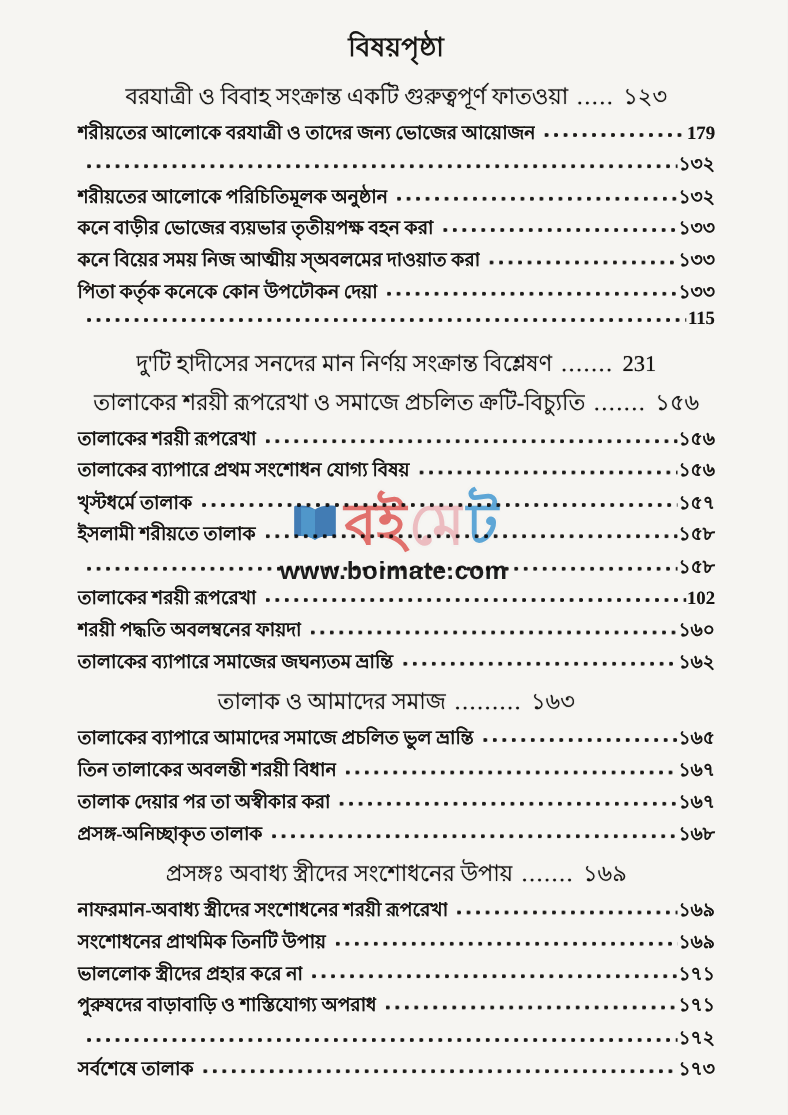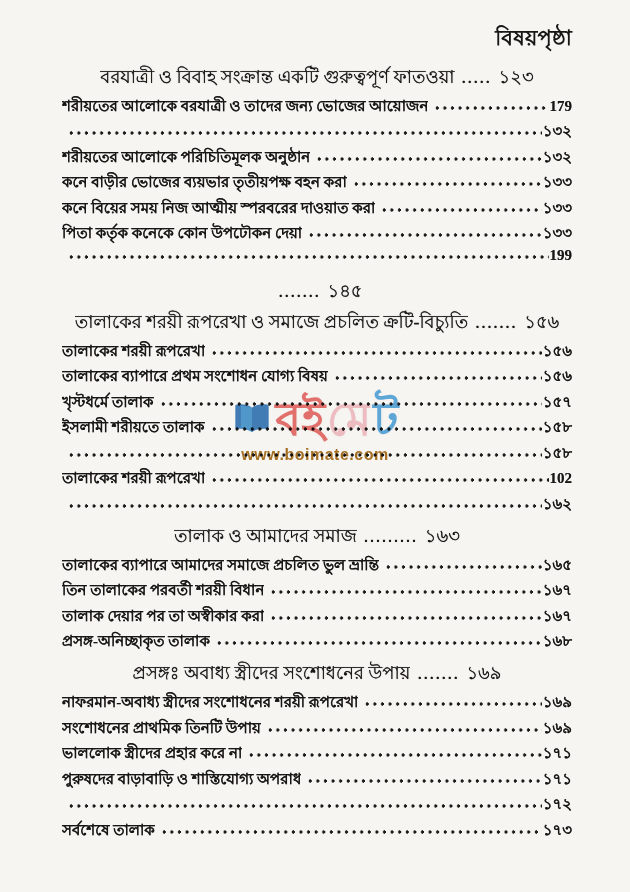--- a/index.html
+++ b/index.html
@@ -22,7 +22,7 @@
   }
   .page-header{
     display:flex;
-    justify-content:flex-end;
+    justify-content:center;
     align-items:baseline;
     font-size:21px;
     font-weight:700;

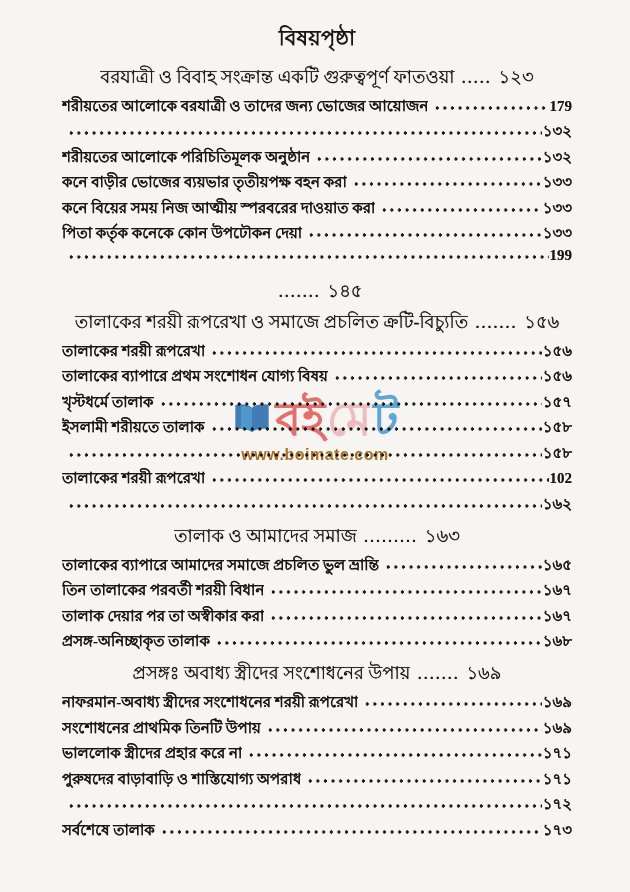--- a/index.html
+++ b/index.html
@@ -131,7 +131,7 @@
     <span class="pagenum">১৩৩</span>
   </div>
         <div class="row entry">
-    <span class="title">কনে বিয়ের সময় নিজ আত্মীয় স্পরবরের দাওয়াত করা</span>
+    <span class="title">কনে বিয়ের সময় নিজ আত্মীয় স্অবলমের দাওয়াত করা</span>
     <span class="leader"></span>
     <span class="pagenum">১৩৩</span>
   </div>

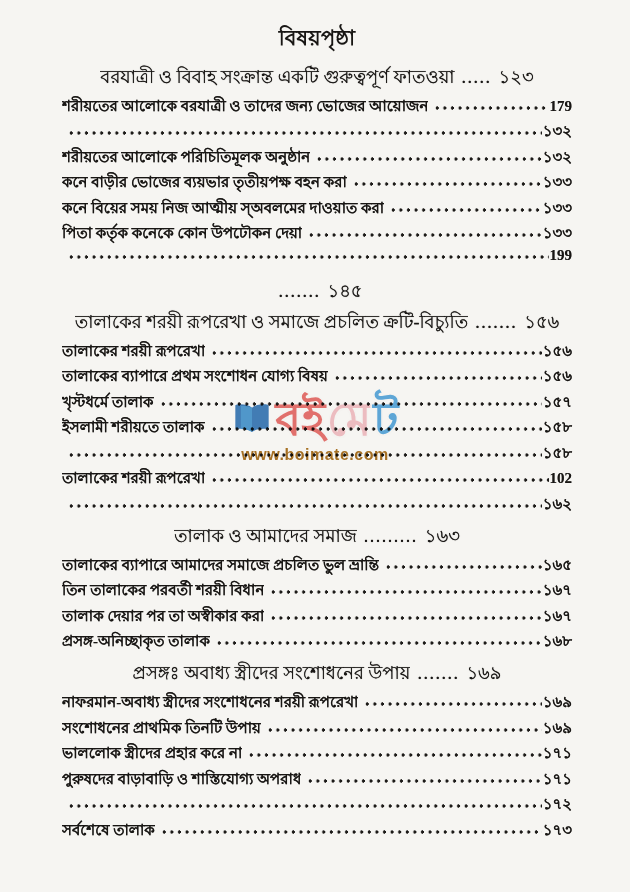--- a/index.html
+++ b/index.html
@@ -142,7 +142,7 @@
   </div>
         <div class="row entry">
     <span class="leader"></span>
-    <span class="pagenum">199</span>
+    <span class="pagenum">115</span>
   </div>
         <div class="row heading">
     <span class="dots">.......</span>

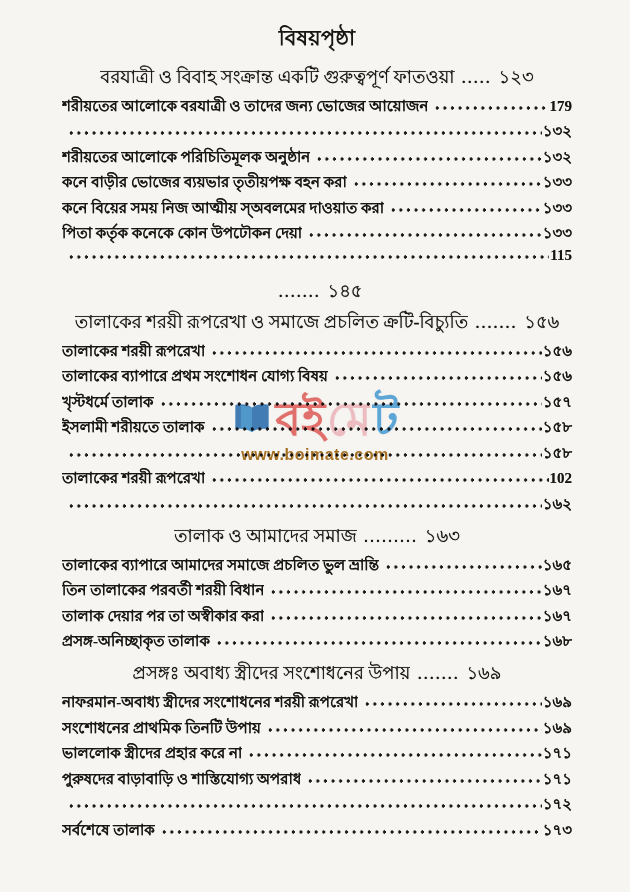--- a/index.html
+++ b/index.html
@@ -145,6 +145,7 @@
     <span class="pagenum">115</span>
   </div>
         <div class="row heading">
+    <span class="title">দু'টি হাদীসের সনদের মান নির্ণয় সংক্রান্ত বিশ্লেষণ</span>
     <span class="dots">.......</span>
     <span class="pagenum">১৪৫</span>
   </div>

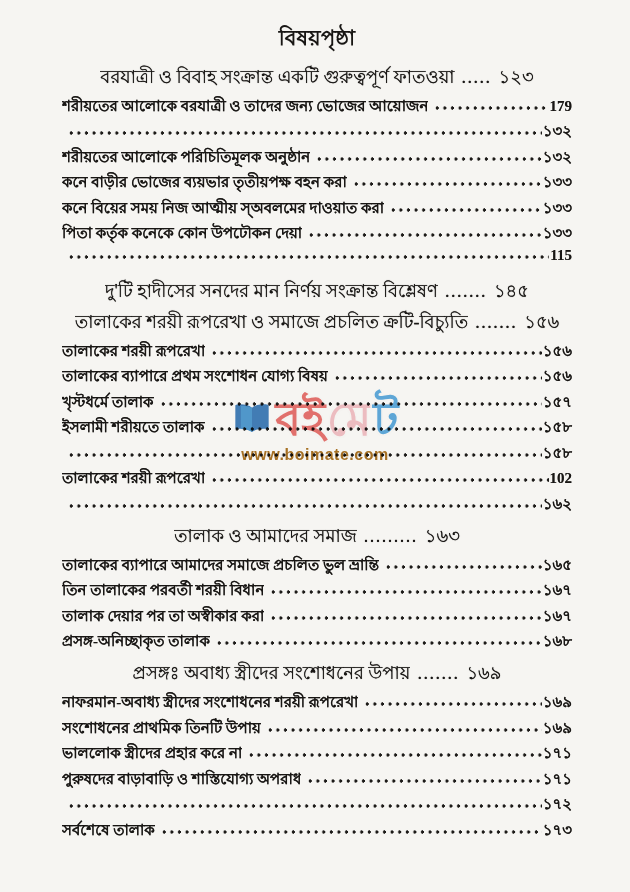--- a/index.html
+++ b/index.html
@@ -147,7 +147,7 @@
         <div class="row heading">
     <span class="title">দু'টি হাদীসের সনদের মান নির্ণয় সংক্রান্ত বিশ্লেষণ</span>
     <span class="dots">.......</span>
-    <span class="pagenum">১৪৫</span>
+    <span class="pagenum">231</span>
   </div>
         <div class="row heading">
     <span class="title">তালাকের শরয়ী রূপরেখা ও সমাজে প্রচলিত ক্রটি-বিচ্যুতি</span>

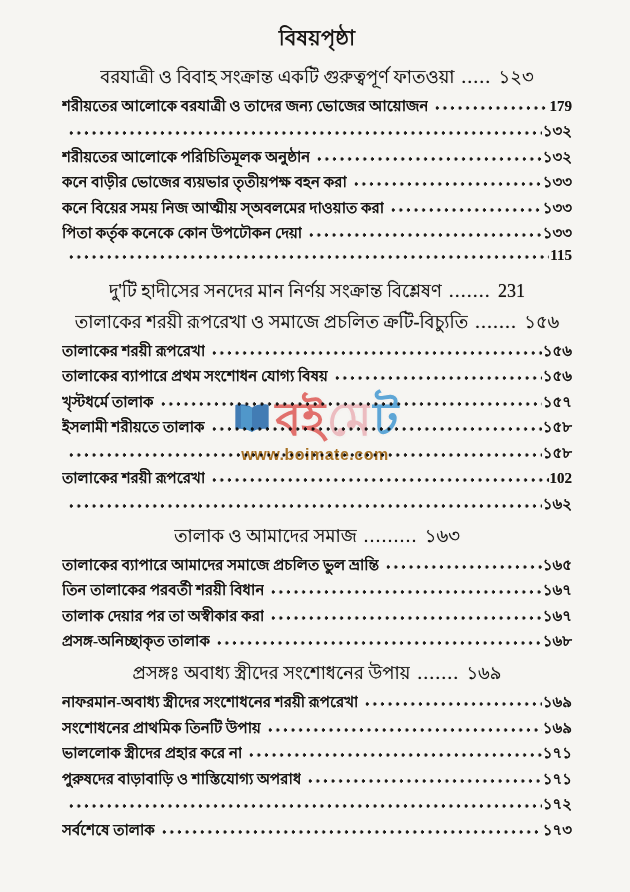--- a/index.html
+++ b/index.html
@@ -88,10 +88,10 @@
   .wm-blue{color:#4ba2de;}
   .wm-url{
     margin-top:1px;
-    font-size:16px;
+    font-size:20px;
     font-weight:800;
     letter-spacing:.5px;
-    color:#a16207;
+    color:#000000;
     text-shadow:0 0 1px #fff;
   }
 </style>

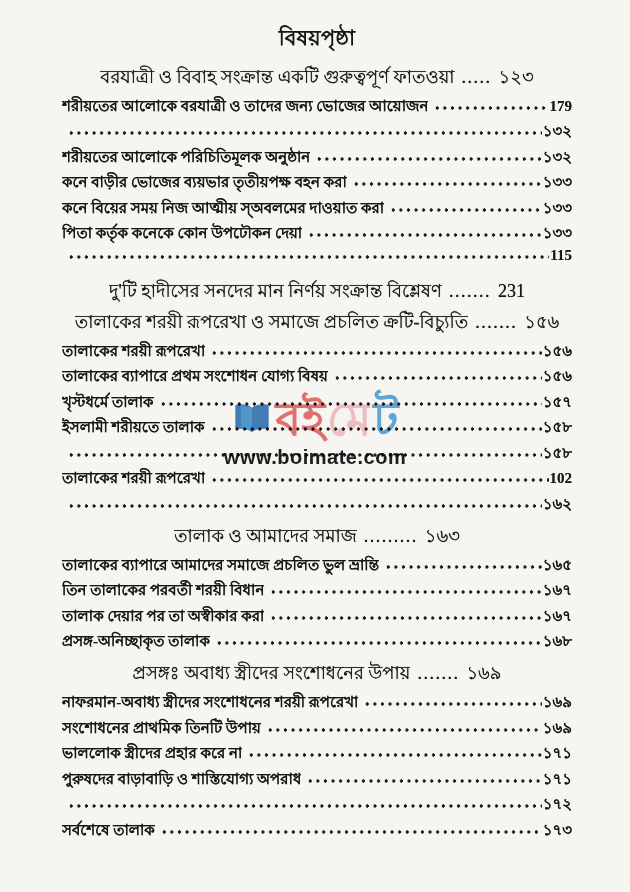--- a/index.html
+++ b/index.html
@@ -184,6 +184,11 @@
     <span class="pagenum">102</span>
   </div>
         <div class="row entry">
+    <span class="title">শরয়ী পদ্ধতি অবলম্বনের ফায়দা</span>
+    <span class="leader"></span>
+    <span class="pagenum">১৬০</span>
+  </div>
+        <div class="row entry">
     <span class="leader"></span>
     <span class="pagenum">১৬২</span>
   </div>

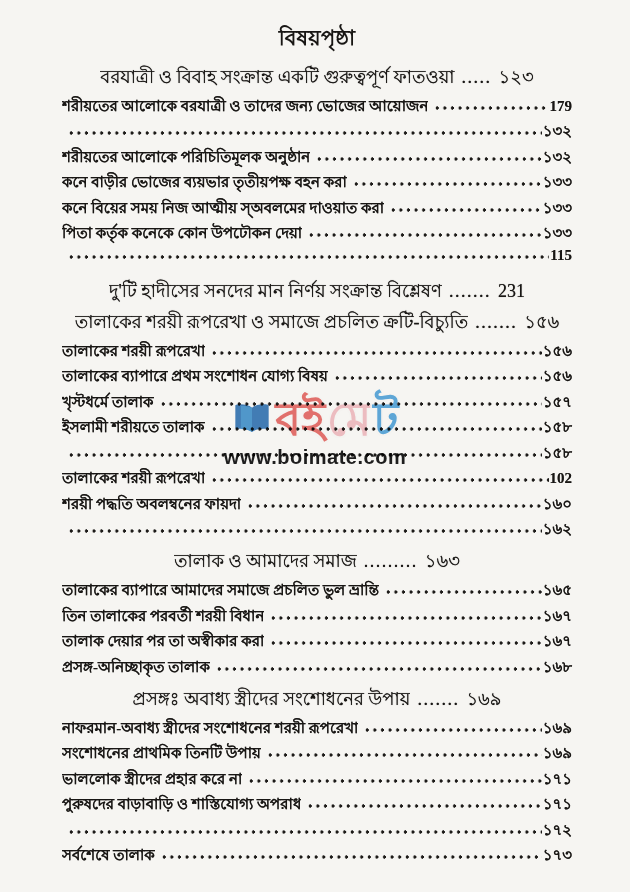--- a/index.html
+++ b/index.html
@@ -189,6 +189,7 @@
     <span class="pagenum">১৬০</span>
   </div>
         <div class="row entry">
+    <span class="title">তালাকের ব্যাপারে সমাজের জঘন্যতম ভ্রান্তি</span>
     <span class="leader"></span>
     <span class="pagenum">১৬২</span>
   </div>

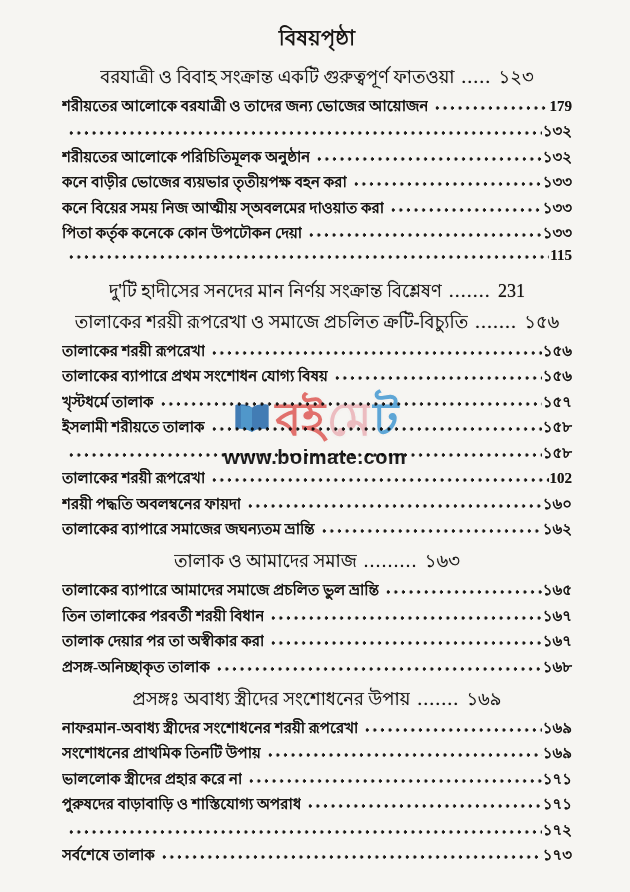--- a/index.html
+++ b/index.html
@@ -204,7 +204,7 @@
     <span class="pagenum">১৬৫</span>
   </div>
         <div class="row entry">
-    <span class="title">তিন তালাকের পরবর্তী শরয়ী বিধান</span>
+    <span class="title">তিন তালাকের অবলম্তী শরয়ী বিধান</span>
     <span class="leader"></span>
     <span class="pagenum">১৬৭</span>
   </div>

